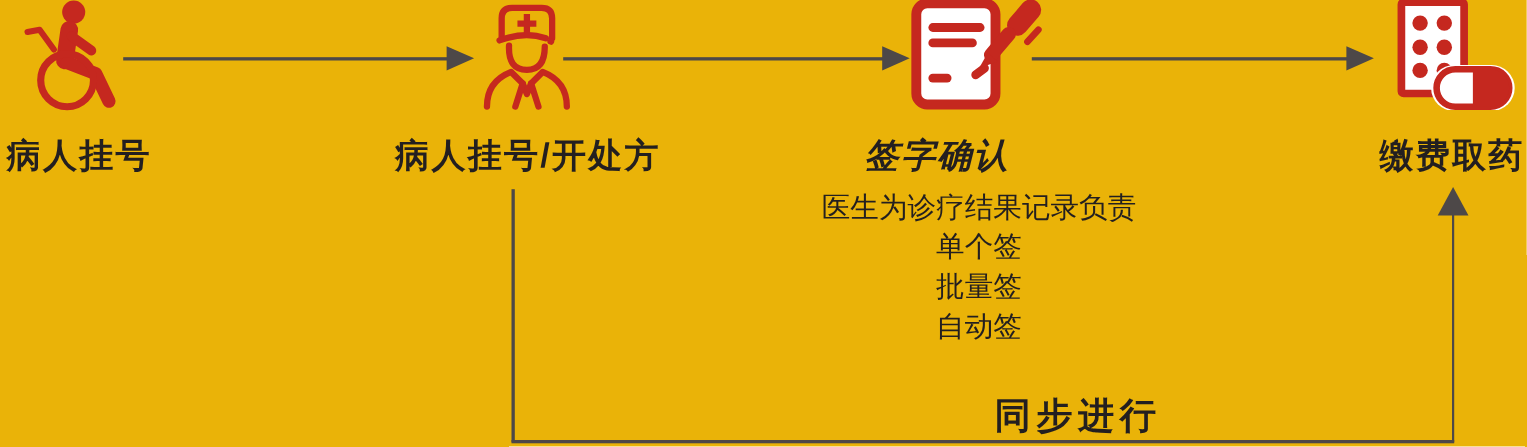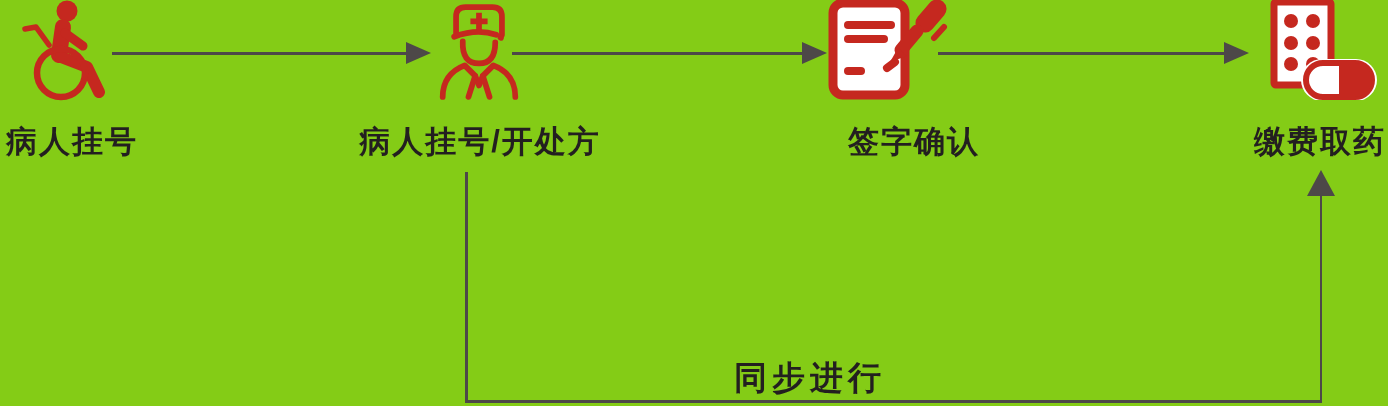--- a/index.html
+++ b/index.html
@@ -4,7 +4,7 @@
 <style>
   html,body{margin:0;padding:0;background:#fff;}
   .canvas{
-    position:relative;width:1388px;height:406px;background:#84cc16;overflow:hidden;
+    position:relative;width:1388px;height:406px;background:#eab308;overflow:hidden;
     font-family:"Liberation Sans","DejaVu Sans",sans-serif;
     color:var(--text,#231f20);
   }

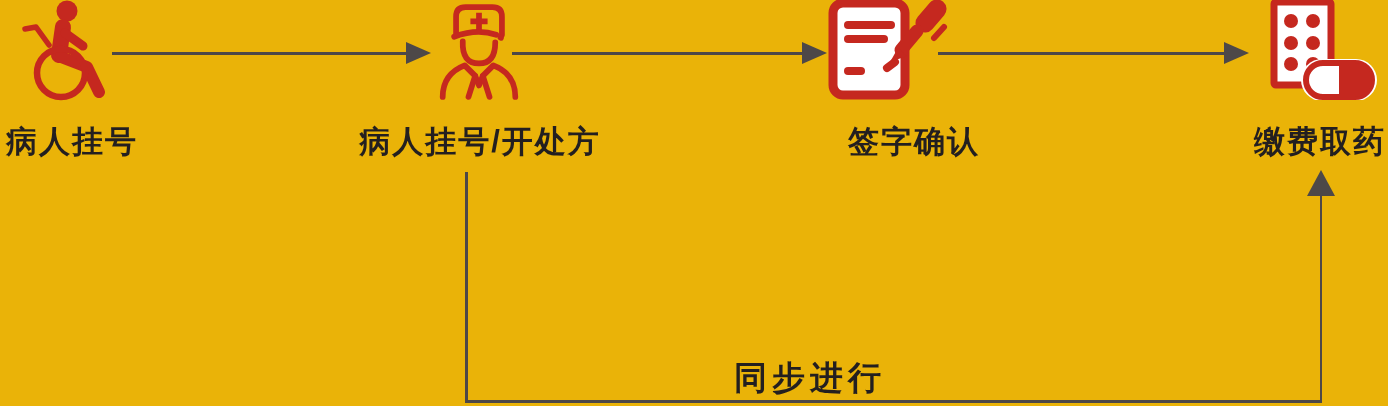--- a/index.html
+++ b/index.html
@@ -20,7 +20,7 @@
   }
   .label-1{left:-4px;width:152px;}
   .label-2{left:330px;width:300px;}
-  .label-3{left:814px;width:200px;}
+  .label-3{left:752px;width:200px;font-style:italic;}
   .label-4{left:1222px;width:196px;}
 
   .arrow-line{position:absolute;top:52px;height:3px;background:var(--gray,#4d4848);}

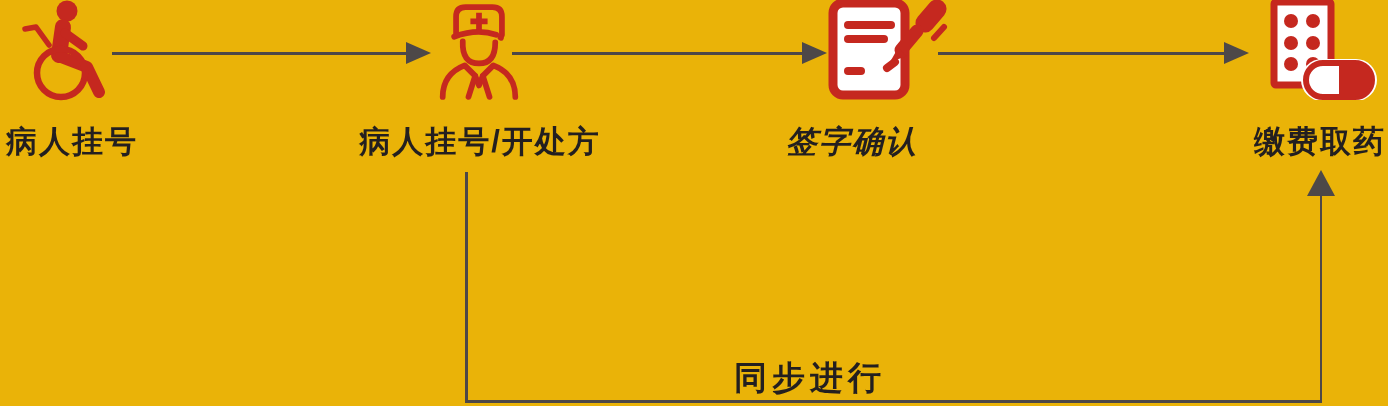--- a/index.html
+++ b/index.html
@@ -129,6 +129,12 @@
   <div class="step-label label-3">签字确认</div>
   <div class="step-label label-4">缴费取药</div>
 
+  <div class="notes">
+    <div>医生为诊疗结果记录负责</div>
+    <div>单个签</div>
+    <div>批量签</div>
+    <div>自动签</div>
+  </div>
 
   <div class="conn conn-v-left"></div>
   <div class="conn conn-h"></div>

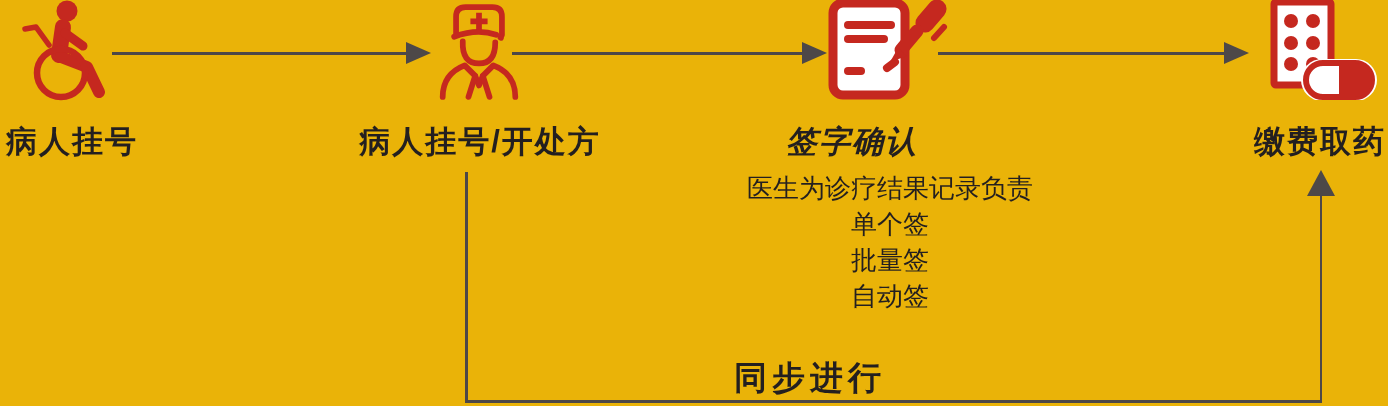--- a/index.html
+++ b/index.html
@@ -51,7 +51,7 @@
     font-size:26px;line-height:36px;color:var(--text,#231f20);
   }
   .sync{
-    position:absolute;left:734px;top:356px;width:300px;text-align:left;
+    position:absolute;left:756px;top:356px;width:300px;text-align:right;
     font-size:33px;font-weight:bold;letter-spacing:5px;white-space:nowrap;
     color:var(--text,#231f20);
     font-family:Liberation Mono, monospace;

